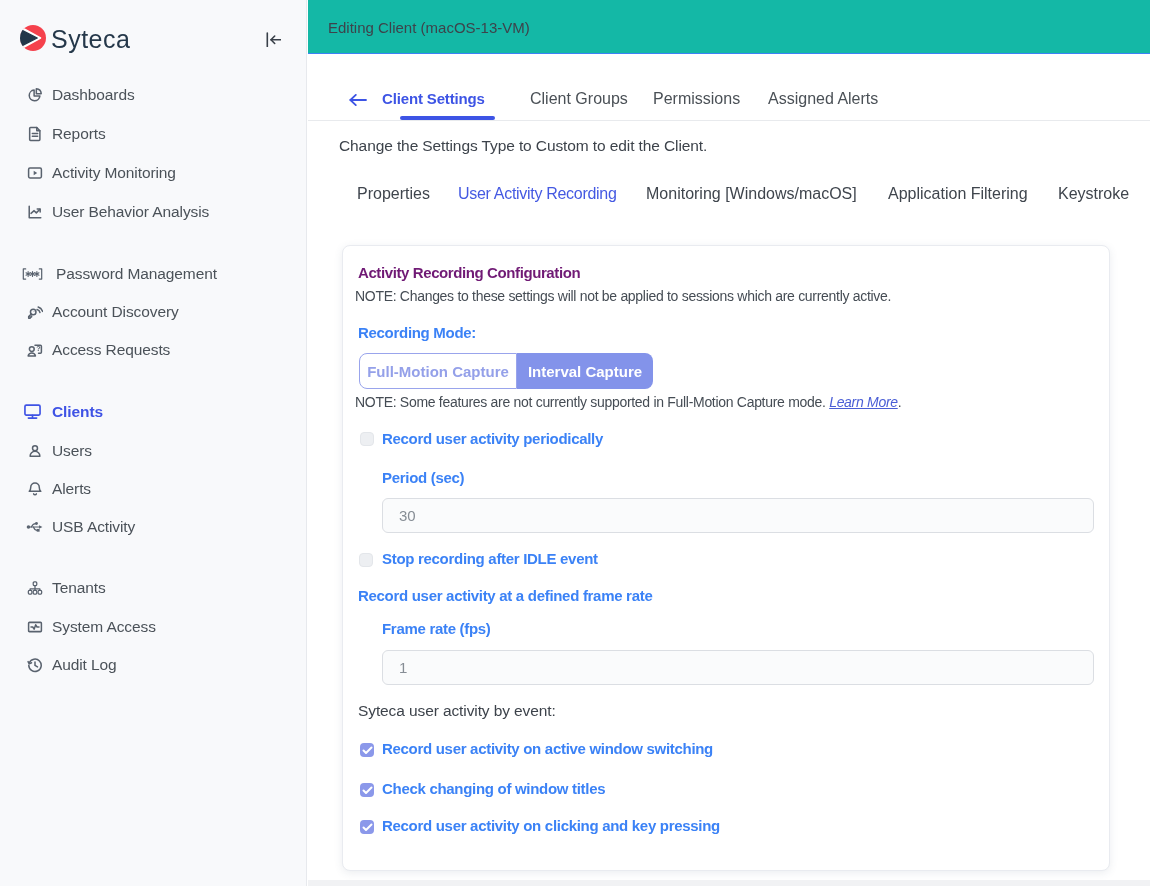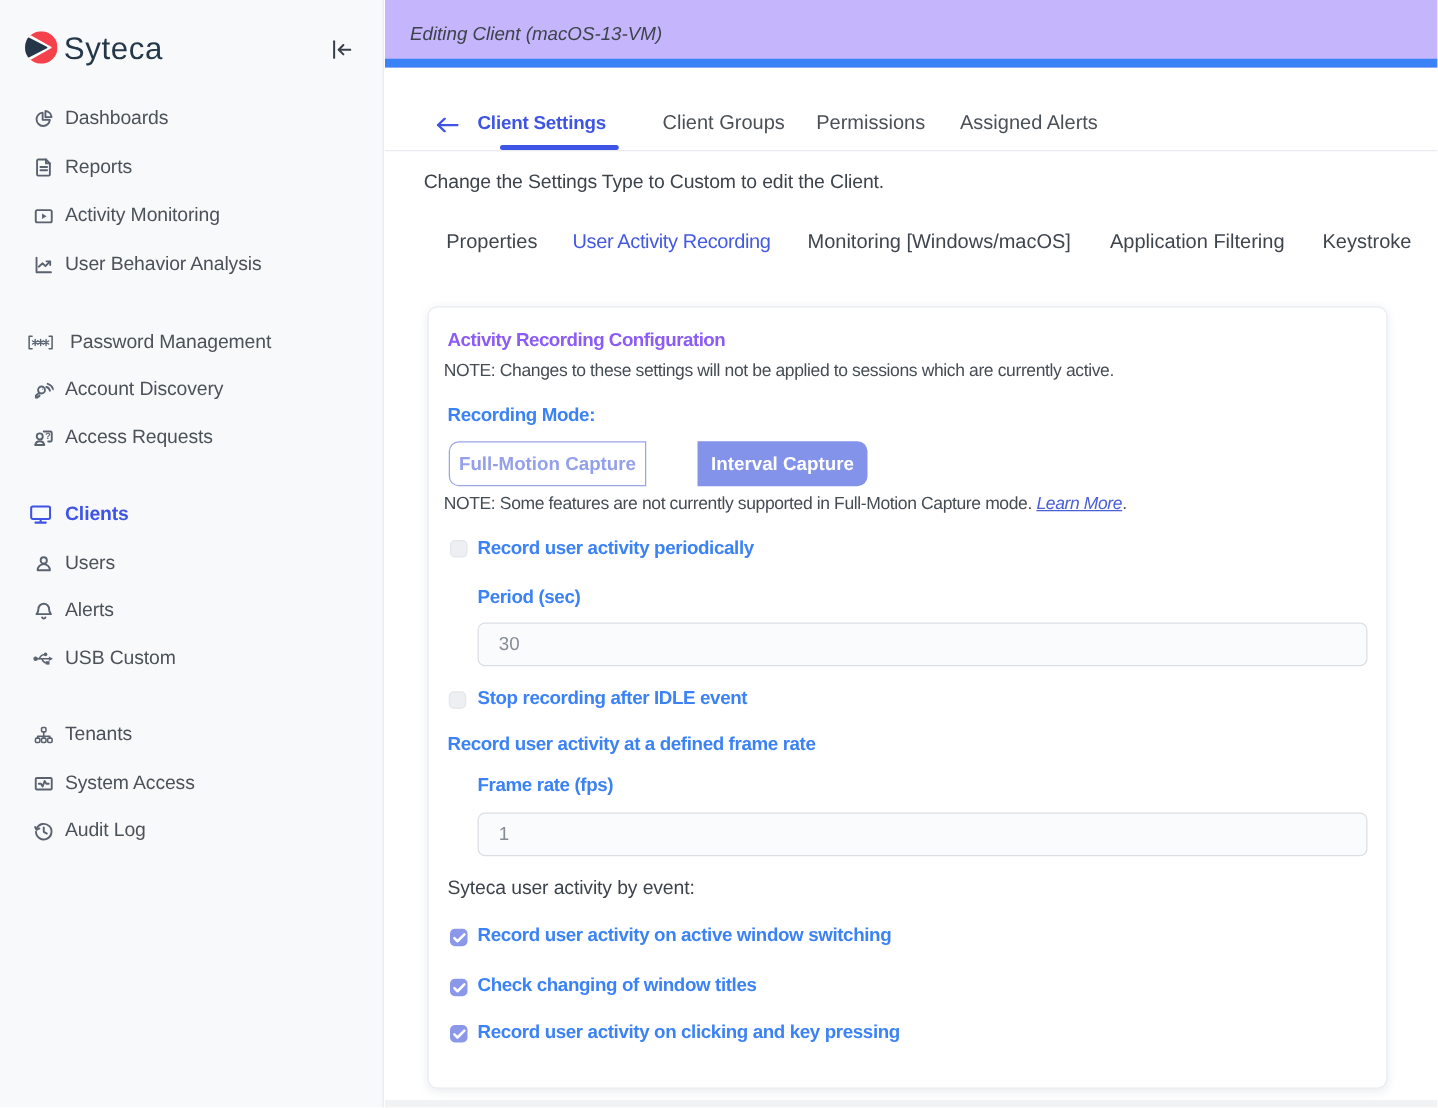--- a/index.html
+++ b/index.html
@@ -20,7 +20,7 @@
 
 
 #main { position:absolute; left:308px; top:0; width:842px; height:886px; background:#fff; }
-#topbar { position:absolute; left:0; top:0; width:842px; height:54px; background:#c4b5fd; border-bottom:7px solid #3b82f6;font-style:italic; }
+#topbar { position:absolute; left:0; top:0; width:842px; height:54px; background:#14b8a6; border-bottom:1px solid #3b82f6; }
 #topbar span { position:absolute; left:20px; top:19px; font-size:15px; color:#3d434b; }
 
 #backarrow { position:absolute; left:41px; top:94px; }

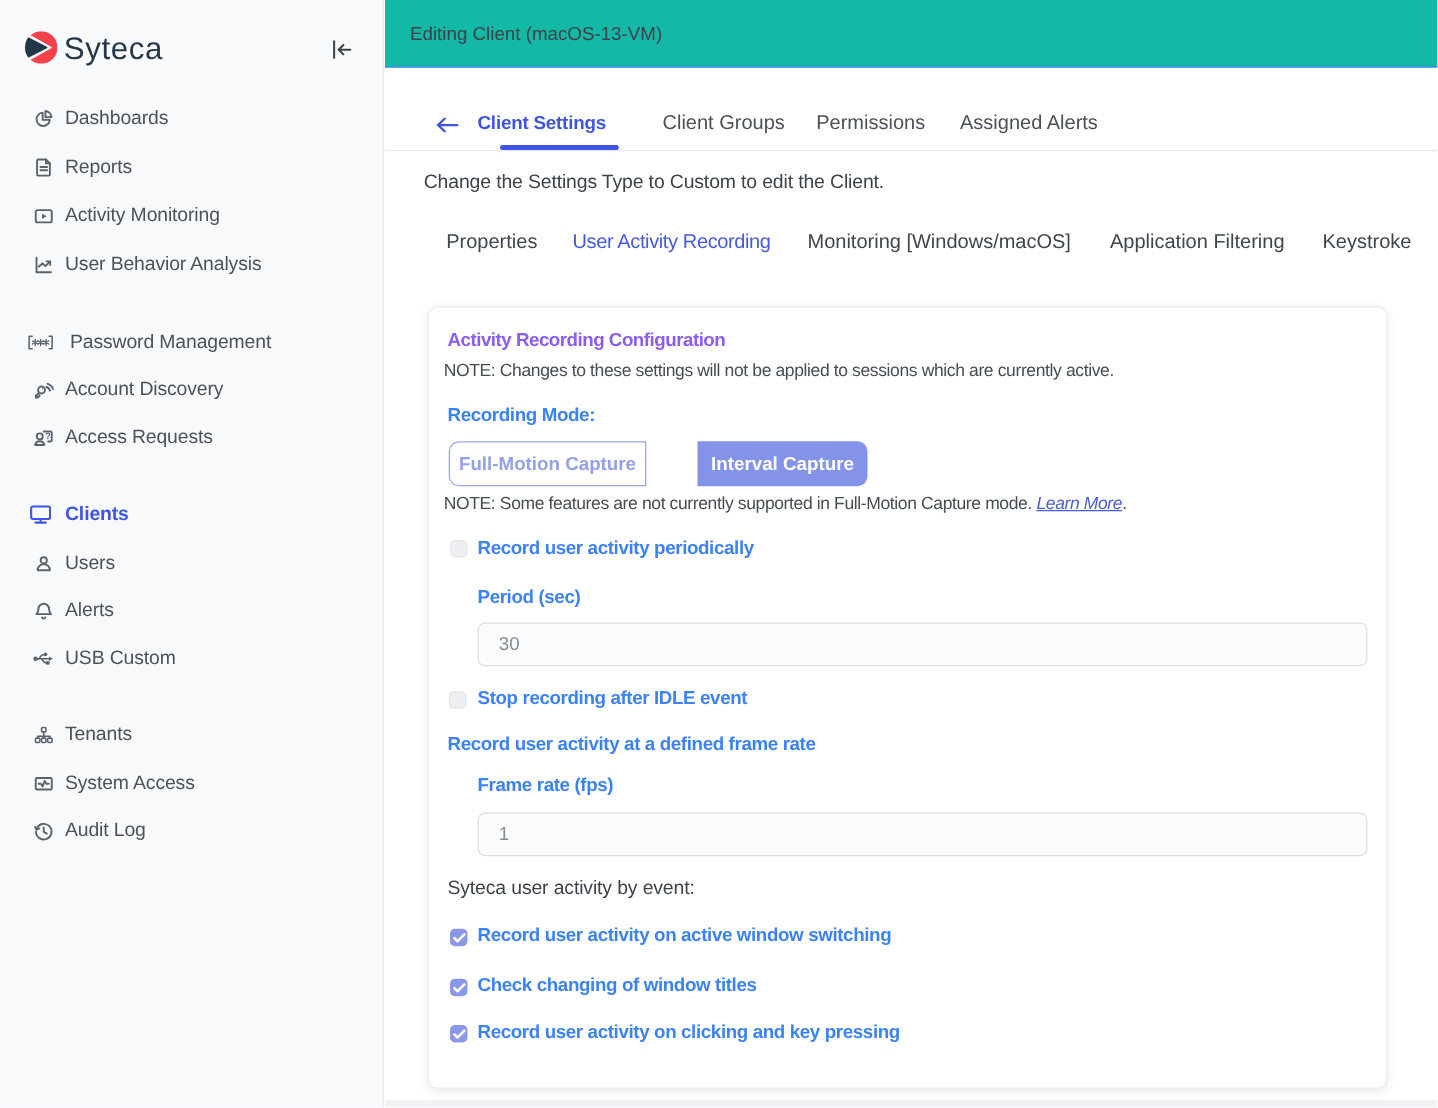--- a/index.html
+++ b/index.html
@@ -257,7 +257,7 @@
     <span class="tab2" style="left:750px">Keystroke</span>
 
     <div id="card">
-      <div class="abs lbl" style="left:15px;top:18px;color:#8b5cf6;letter-spacing:-0.4px">Activity Recording Configuration</div>
+      <div class="abs lbl" style="left:15px;top:18px;color:#701a75;letter-spacing:-0.4px">Activity Recording Configuration</div>
       <div class="abs note" style="left:12px;top:42px">NOTE: Changes to these settings will not be applied to sessions which are currently active.</div>
 
       <div class="abs lbl" style="left:15px;top:78px">Recording Mode:</div>

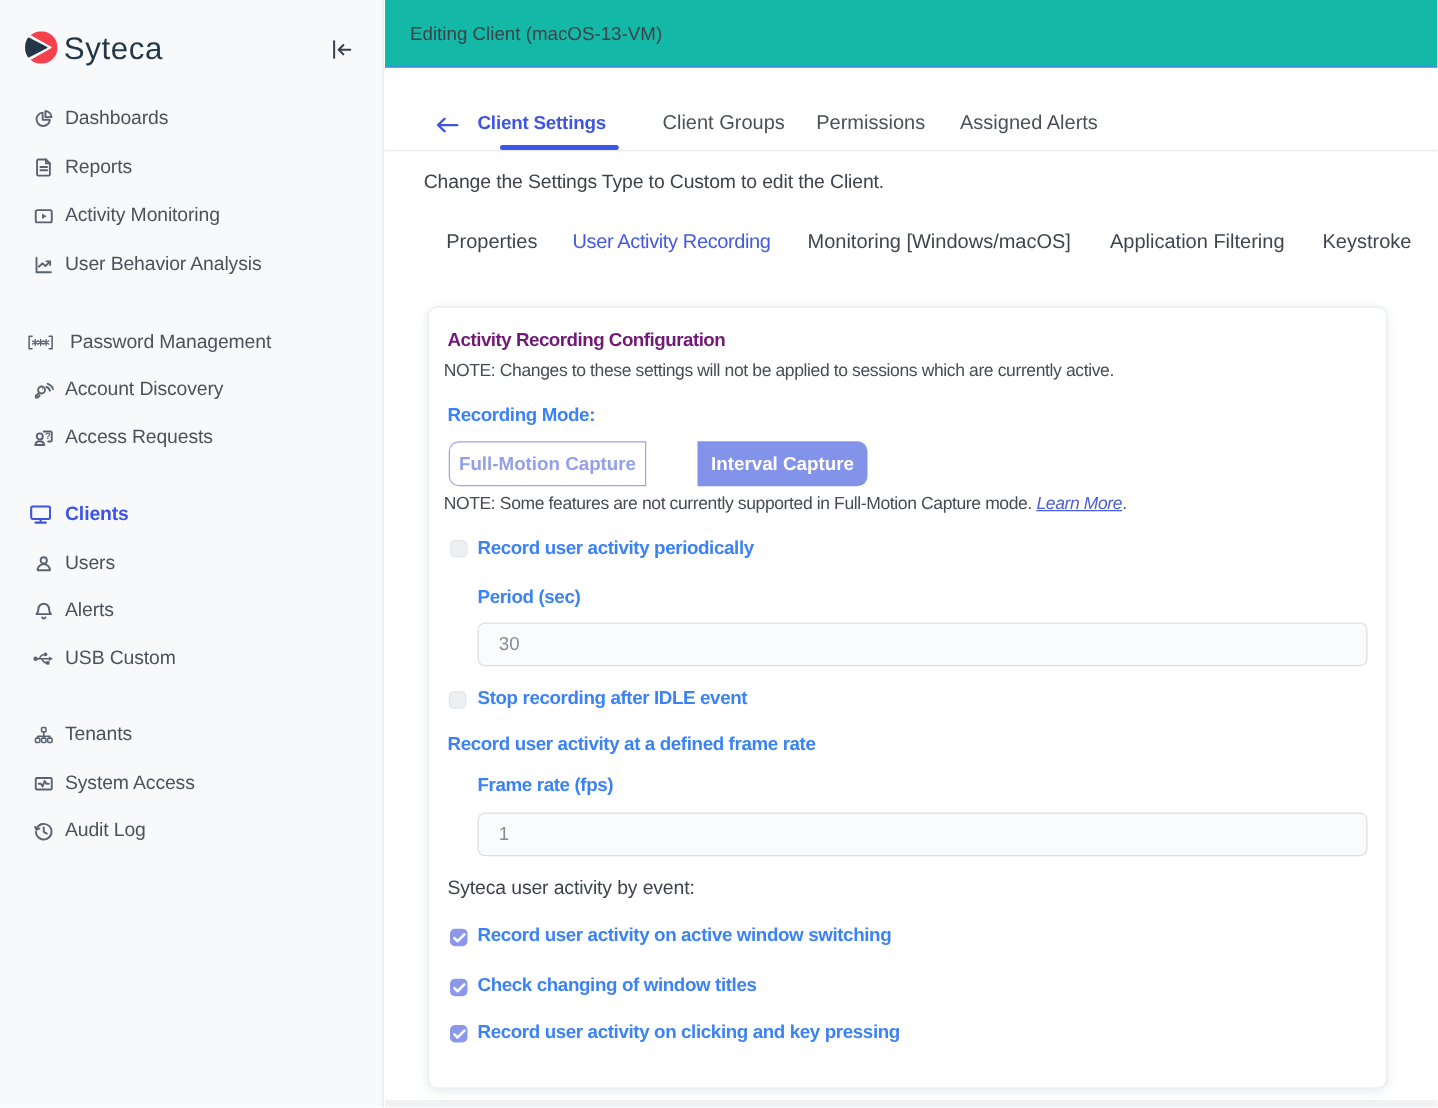--- a/index.html
+++ b/index.html
@@ -41,7 +41,7 @@
 .note { font-size:14px; letter-spacing:-0.3px; color:#454c54; }
 
 
-#toggle { position:absolute; left:51px; top:107px; height:36px; display:flex;gap:41px; }
+#toggle { position:absolute; left:51px; top:107px; height:36px; display:flex; }
 #tleft { width:158px; height:36px; background:#fff; border:1px solid #99a4ec; border-radius:8px 0 0 8px; display:flex; align-items:center; justify-content:center; color:#94a0e9; font-weight:bold; font-size:15px; }
 #tright { width:136px; height:36px; background:#8393ea; border-radius:0 8px 8px 0; display:flex; align-items:center; justify-content:center; color:#fff; font-weight:bold; font-size:15px; }
 

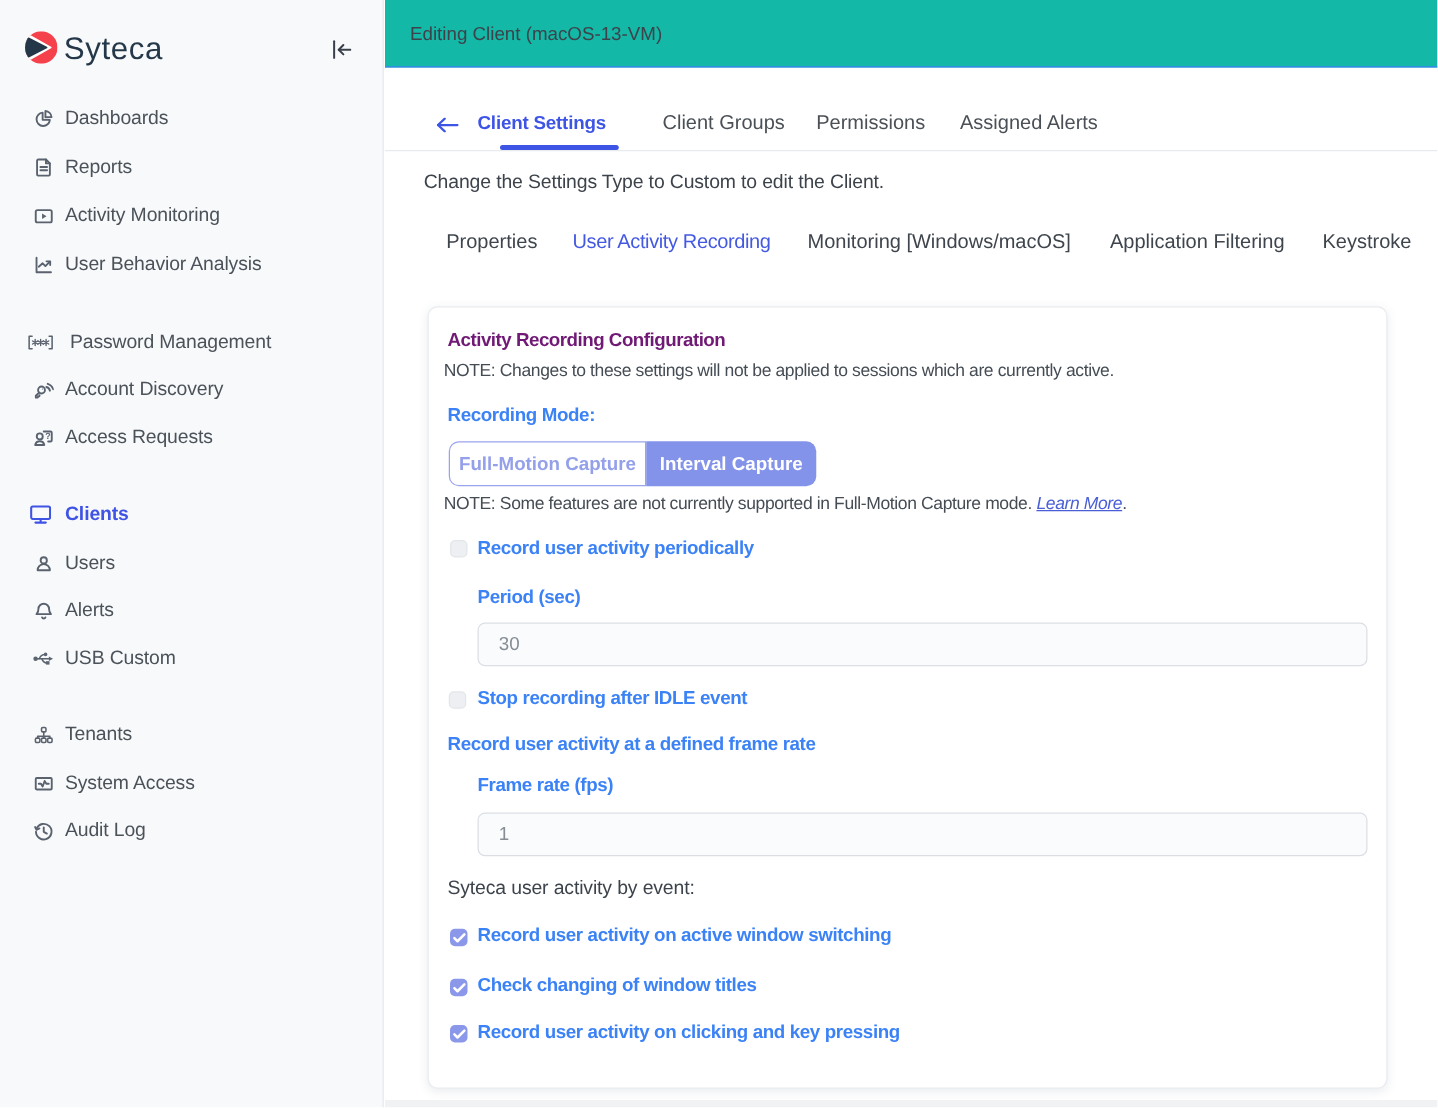--- a/index.html
+++ b/index.html
@@ -196,7 +196,7 @@
             <rect x="12.6" y="11.3" width="3.4" height="3.2" fill="#5c6571" stroke="none"></rect>
           </svg>
         </div>
-      <span>USB Custom</span>
+      <span>USB Activity</span>
     </div>
 
     <div class="mi" style="top:569px">

